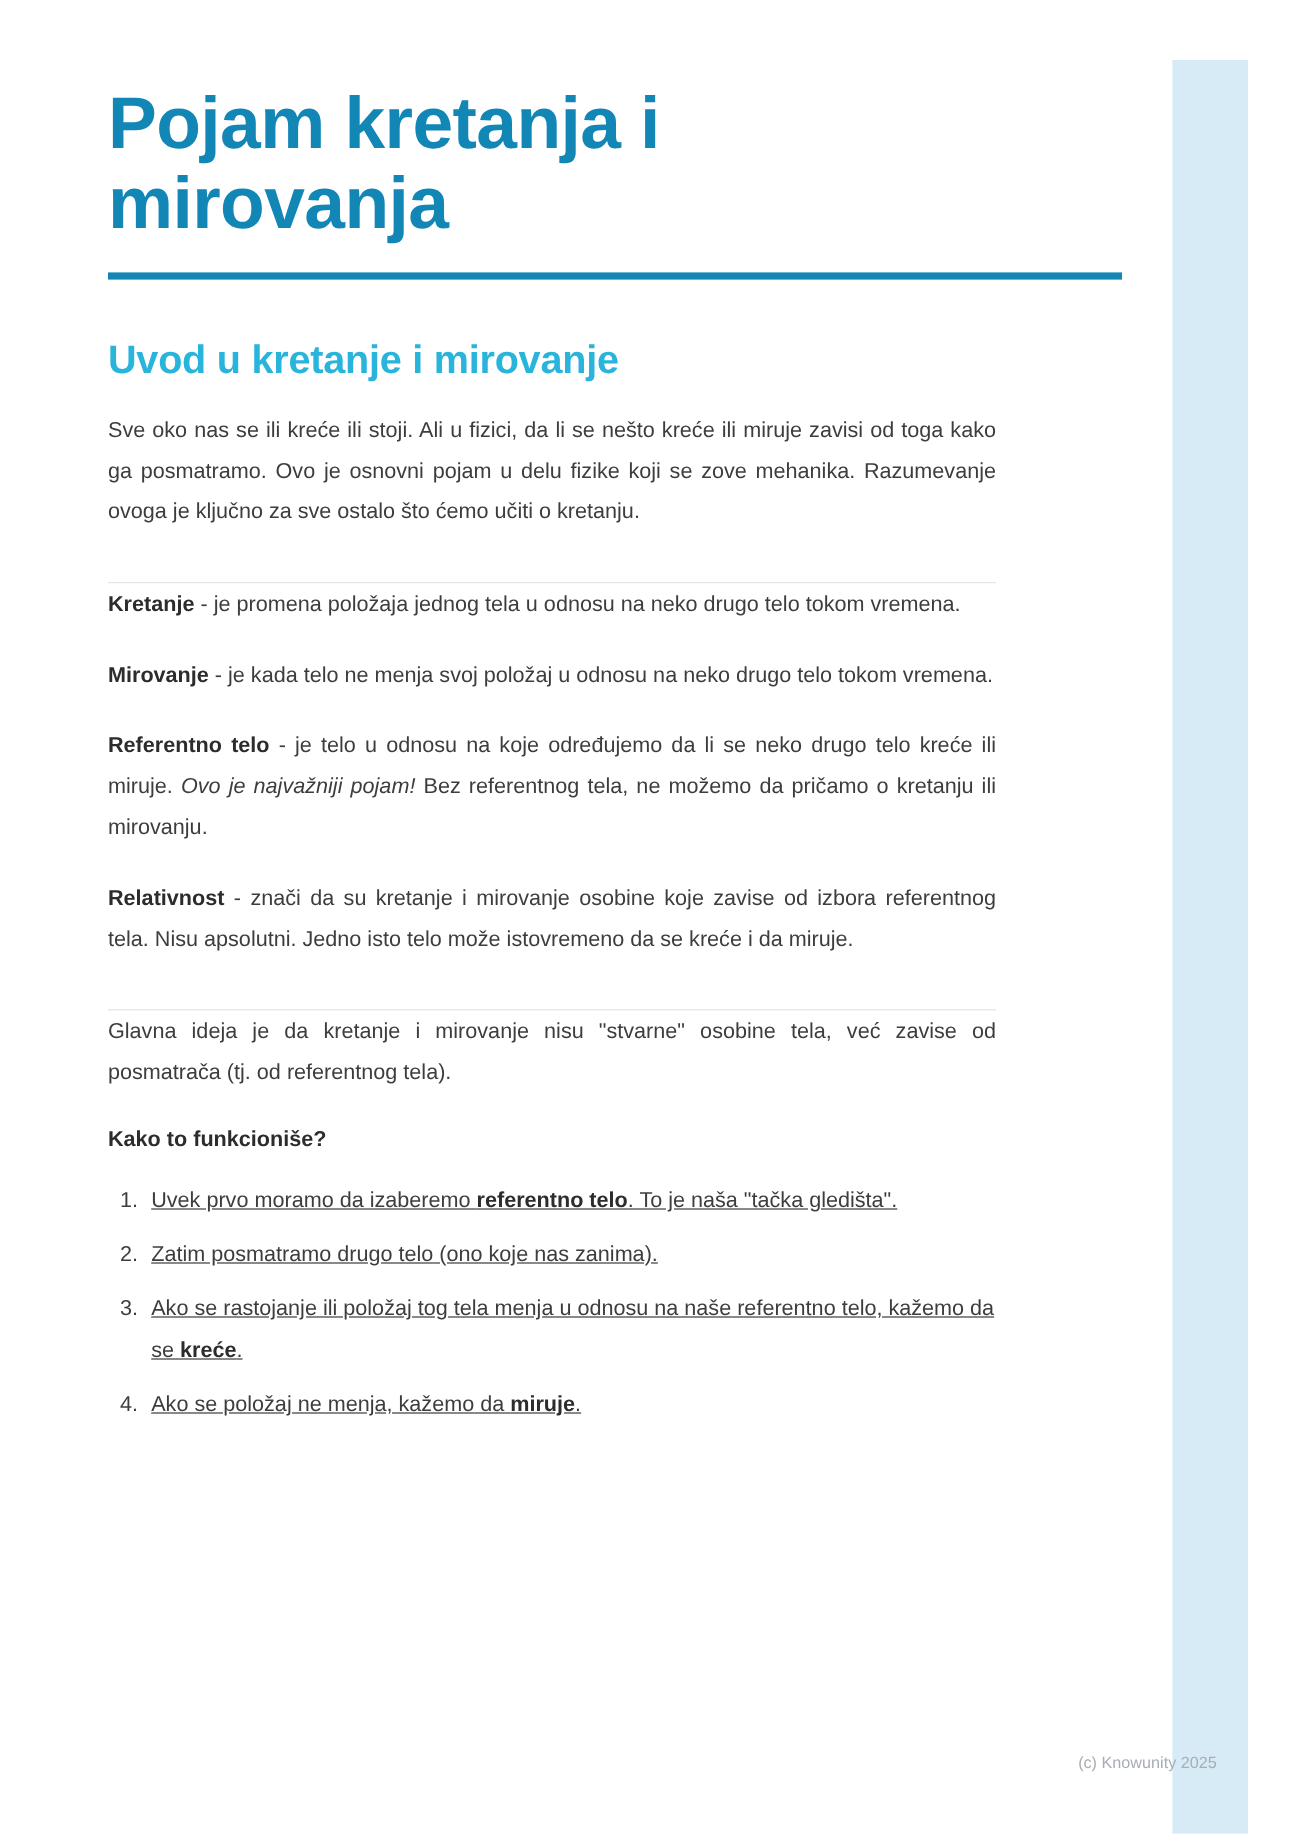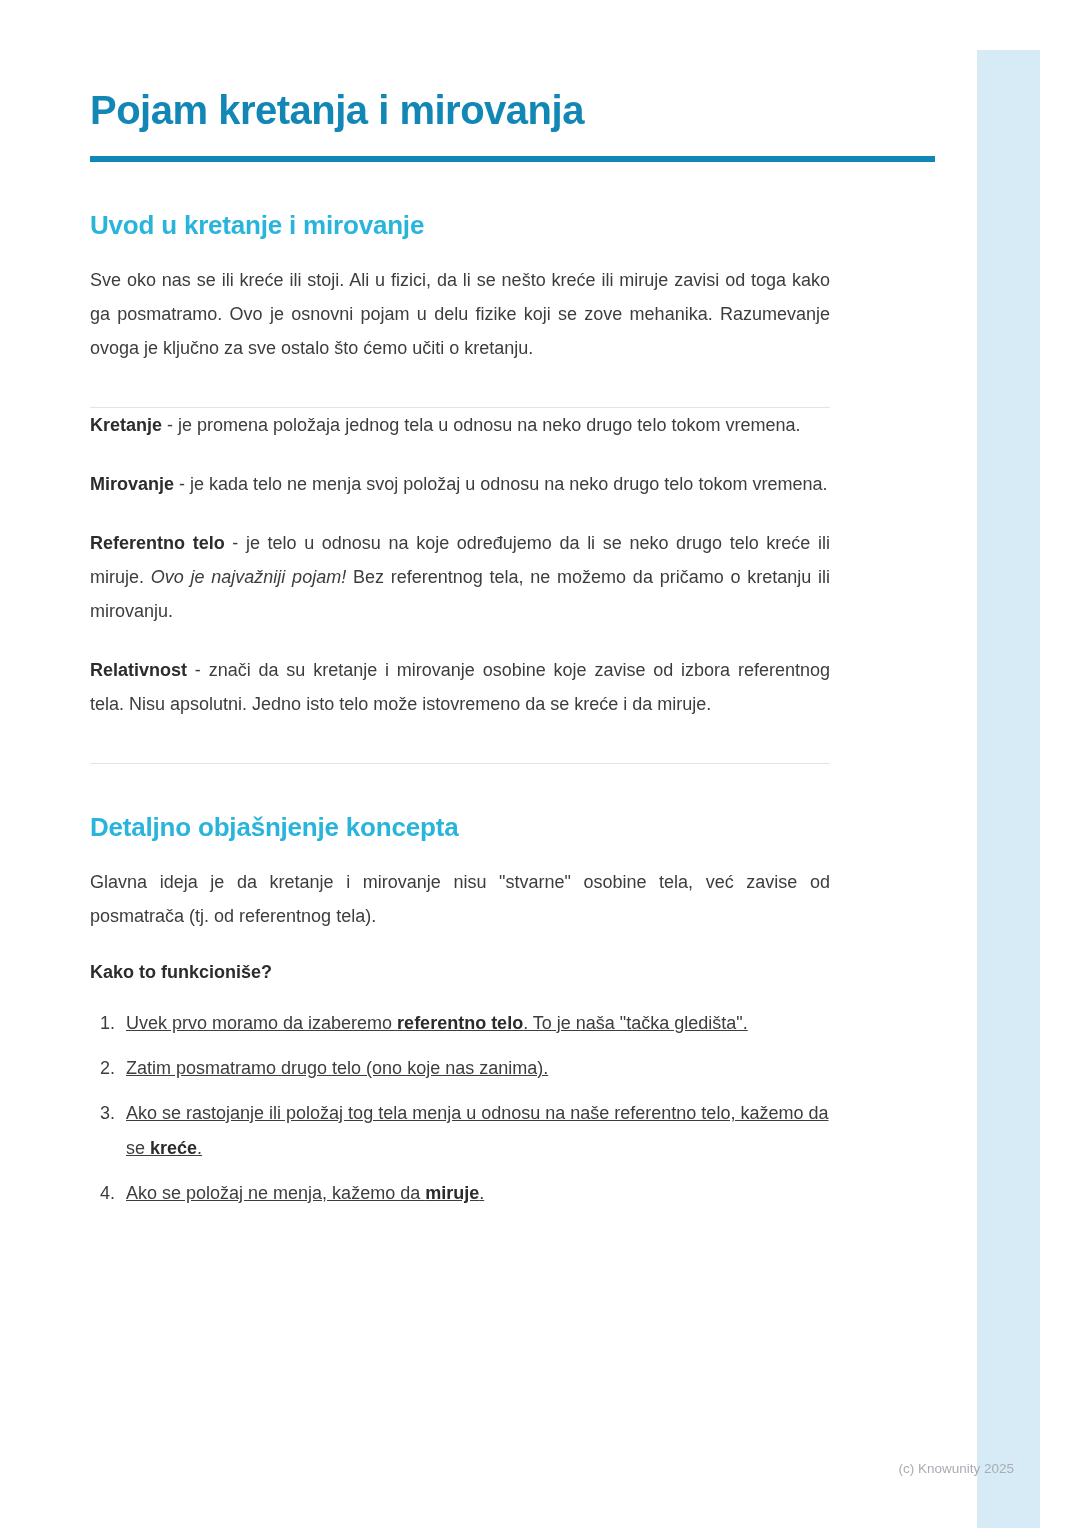--- a/index.html
+++ b/index.html
@@ -28,8 +28,8 @@
     width: 740px;
   }
   h1.page-title {
-    margin: 88px 0 0;
-    font-size: 40px;
+    margin: 69px 0 0;
+    font-size: 61px;
     line-height: 1.1;
     font-weight: 800;
     letter-spacing: -0.5px;

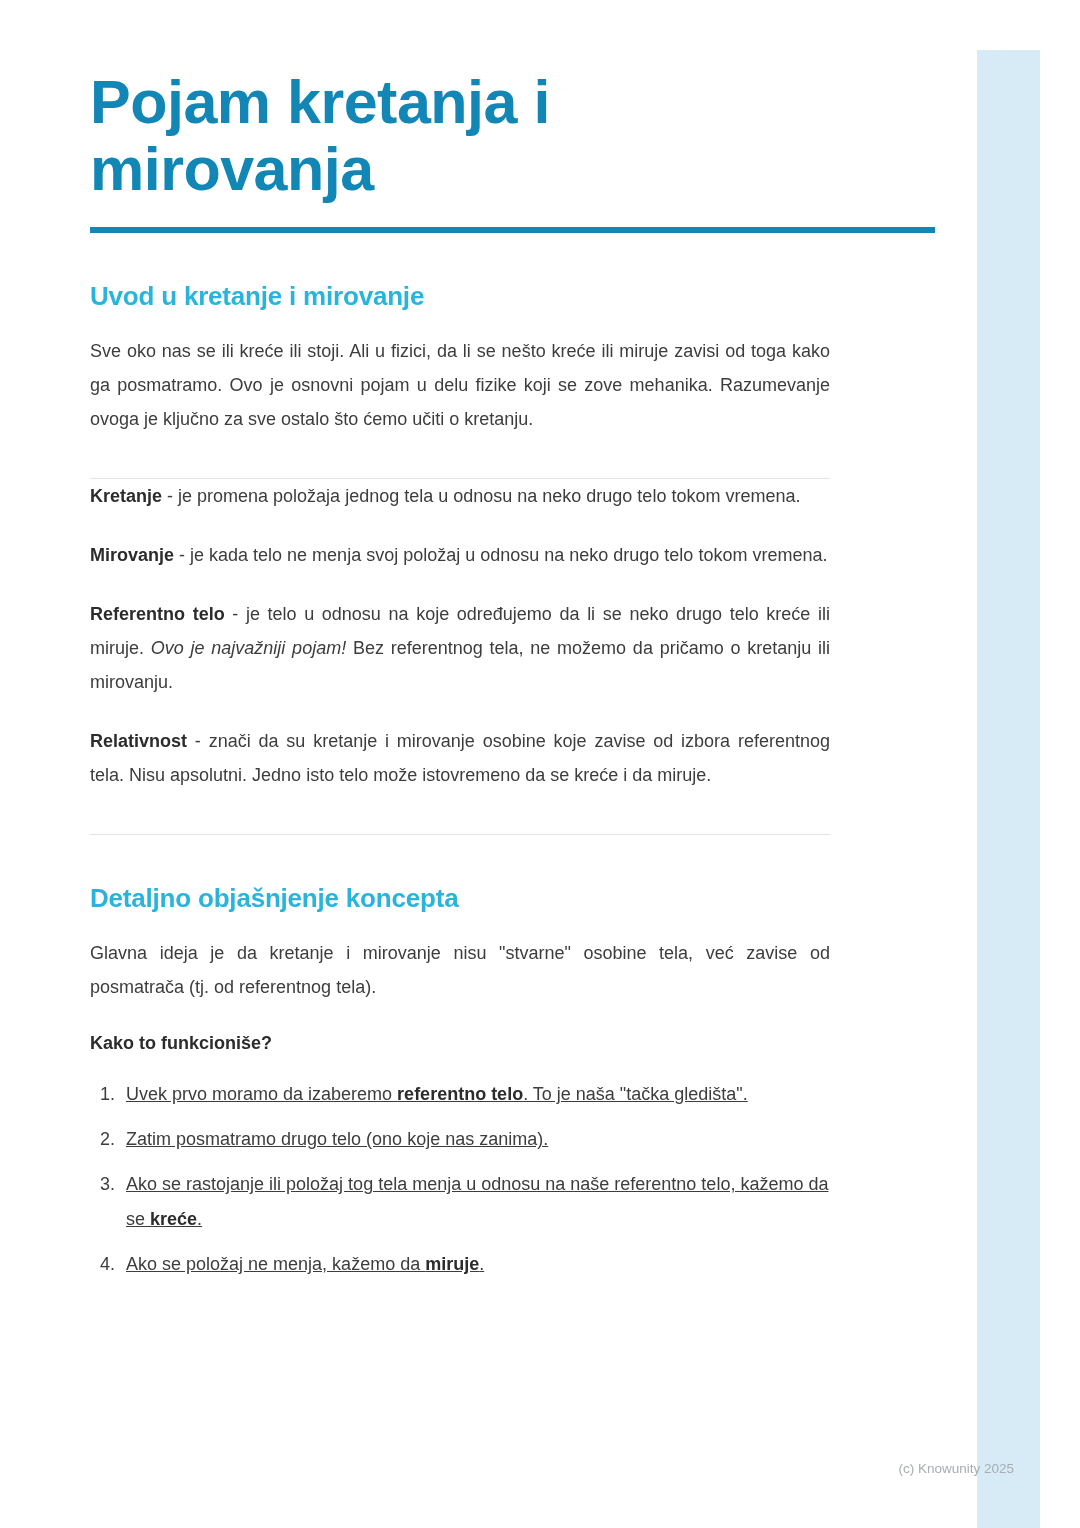--- a/index.html
+++ b/index.html
@@ -43,7 +43,7 @@
   }
   h2.section-heading {
     margin: 48px 0 22px;
-    font-size: 26px;
+    font-size: 33px;
     font-weight: 700;
     letter-spacing: -0.2px;
     color: var(--heading, #29b4dc);

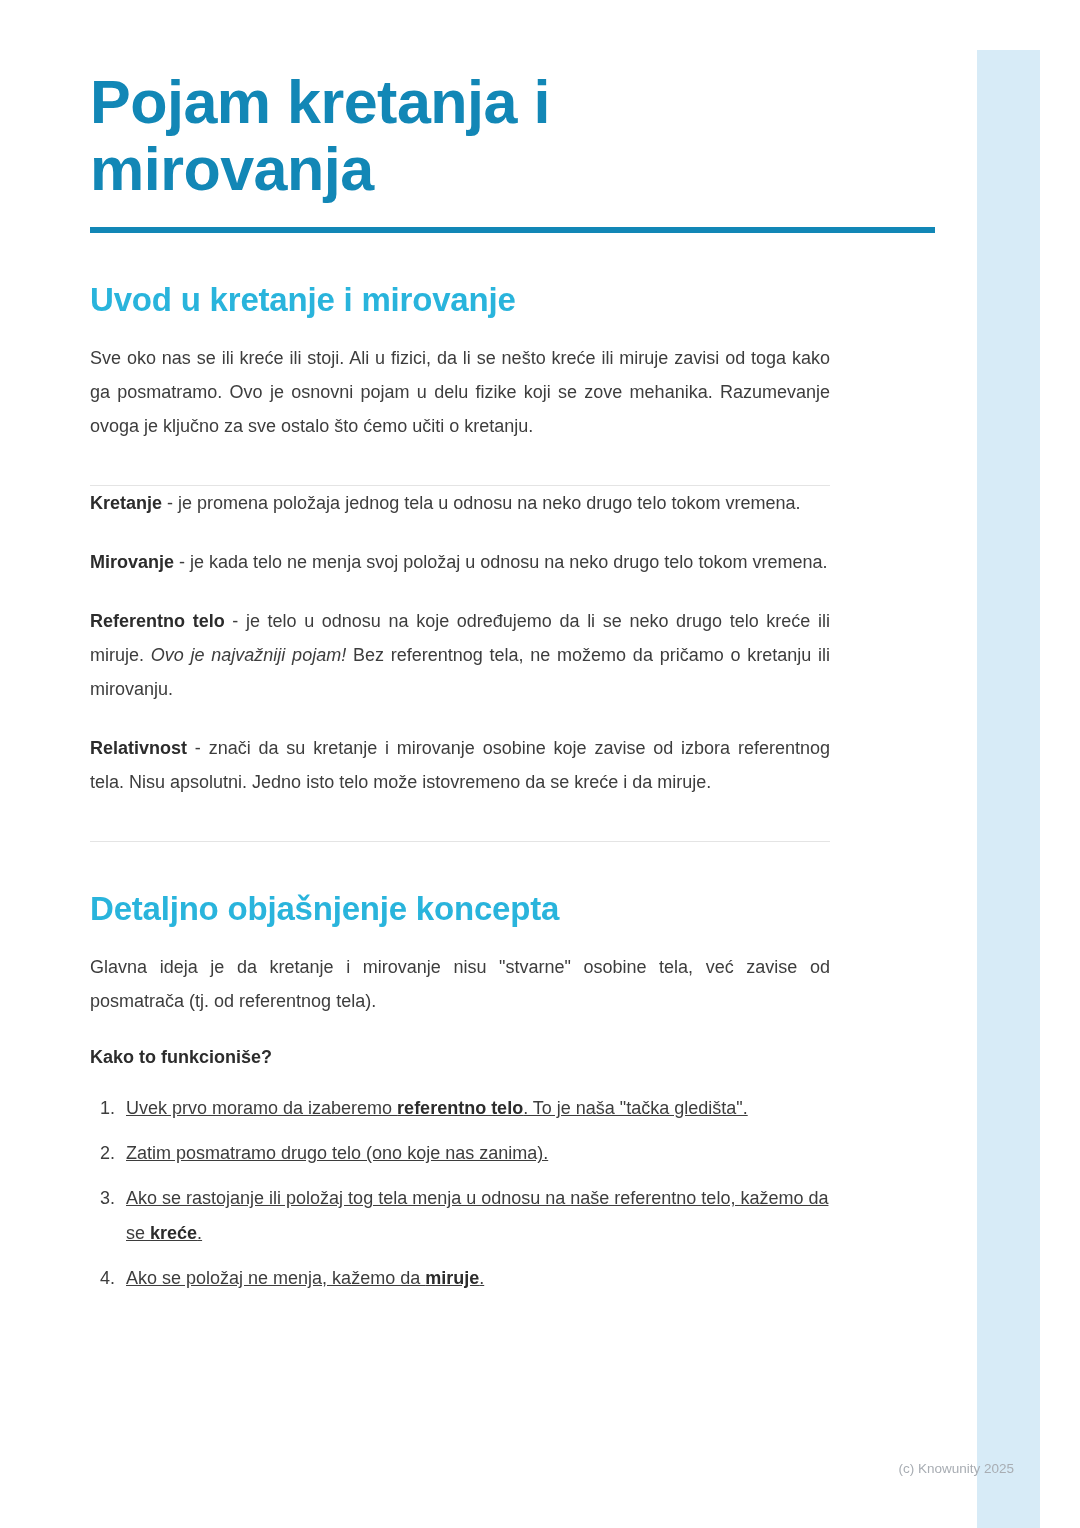--- a/index.html
+++ b/index.html
@@ -119,7 +119,6 @@
   <hr class="divider">
 
   <section>
-    <h2 class="section-heading">Detaljno objašnjenje koncepta</h2>
     <p class="body-p just">Glavna ideja je da kretanje i mirovanje nisu "stvarne" osobine tela, već zavise od posmatrača (tj. od referentnog tela).</p>
     <p class="subheading">Kako to funkcioniše?</p>
 

